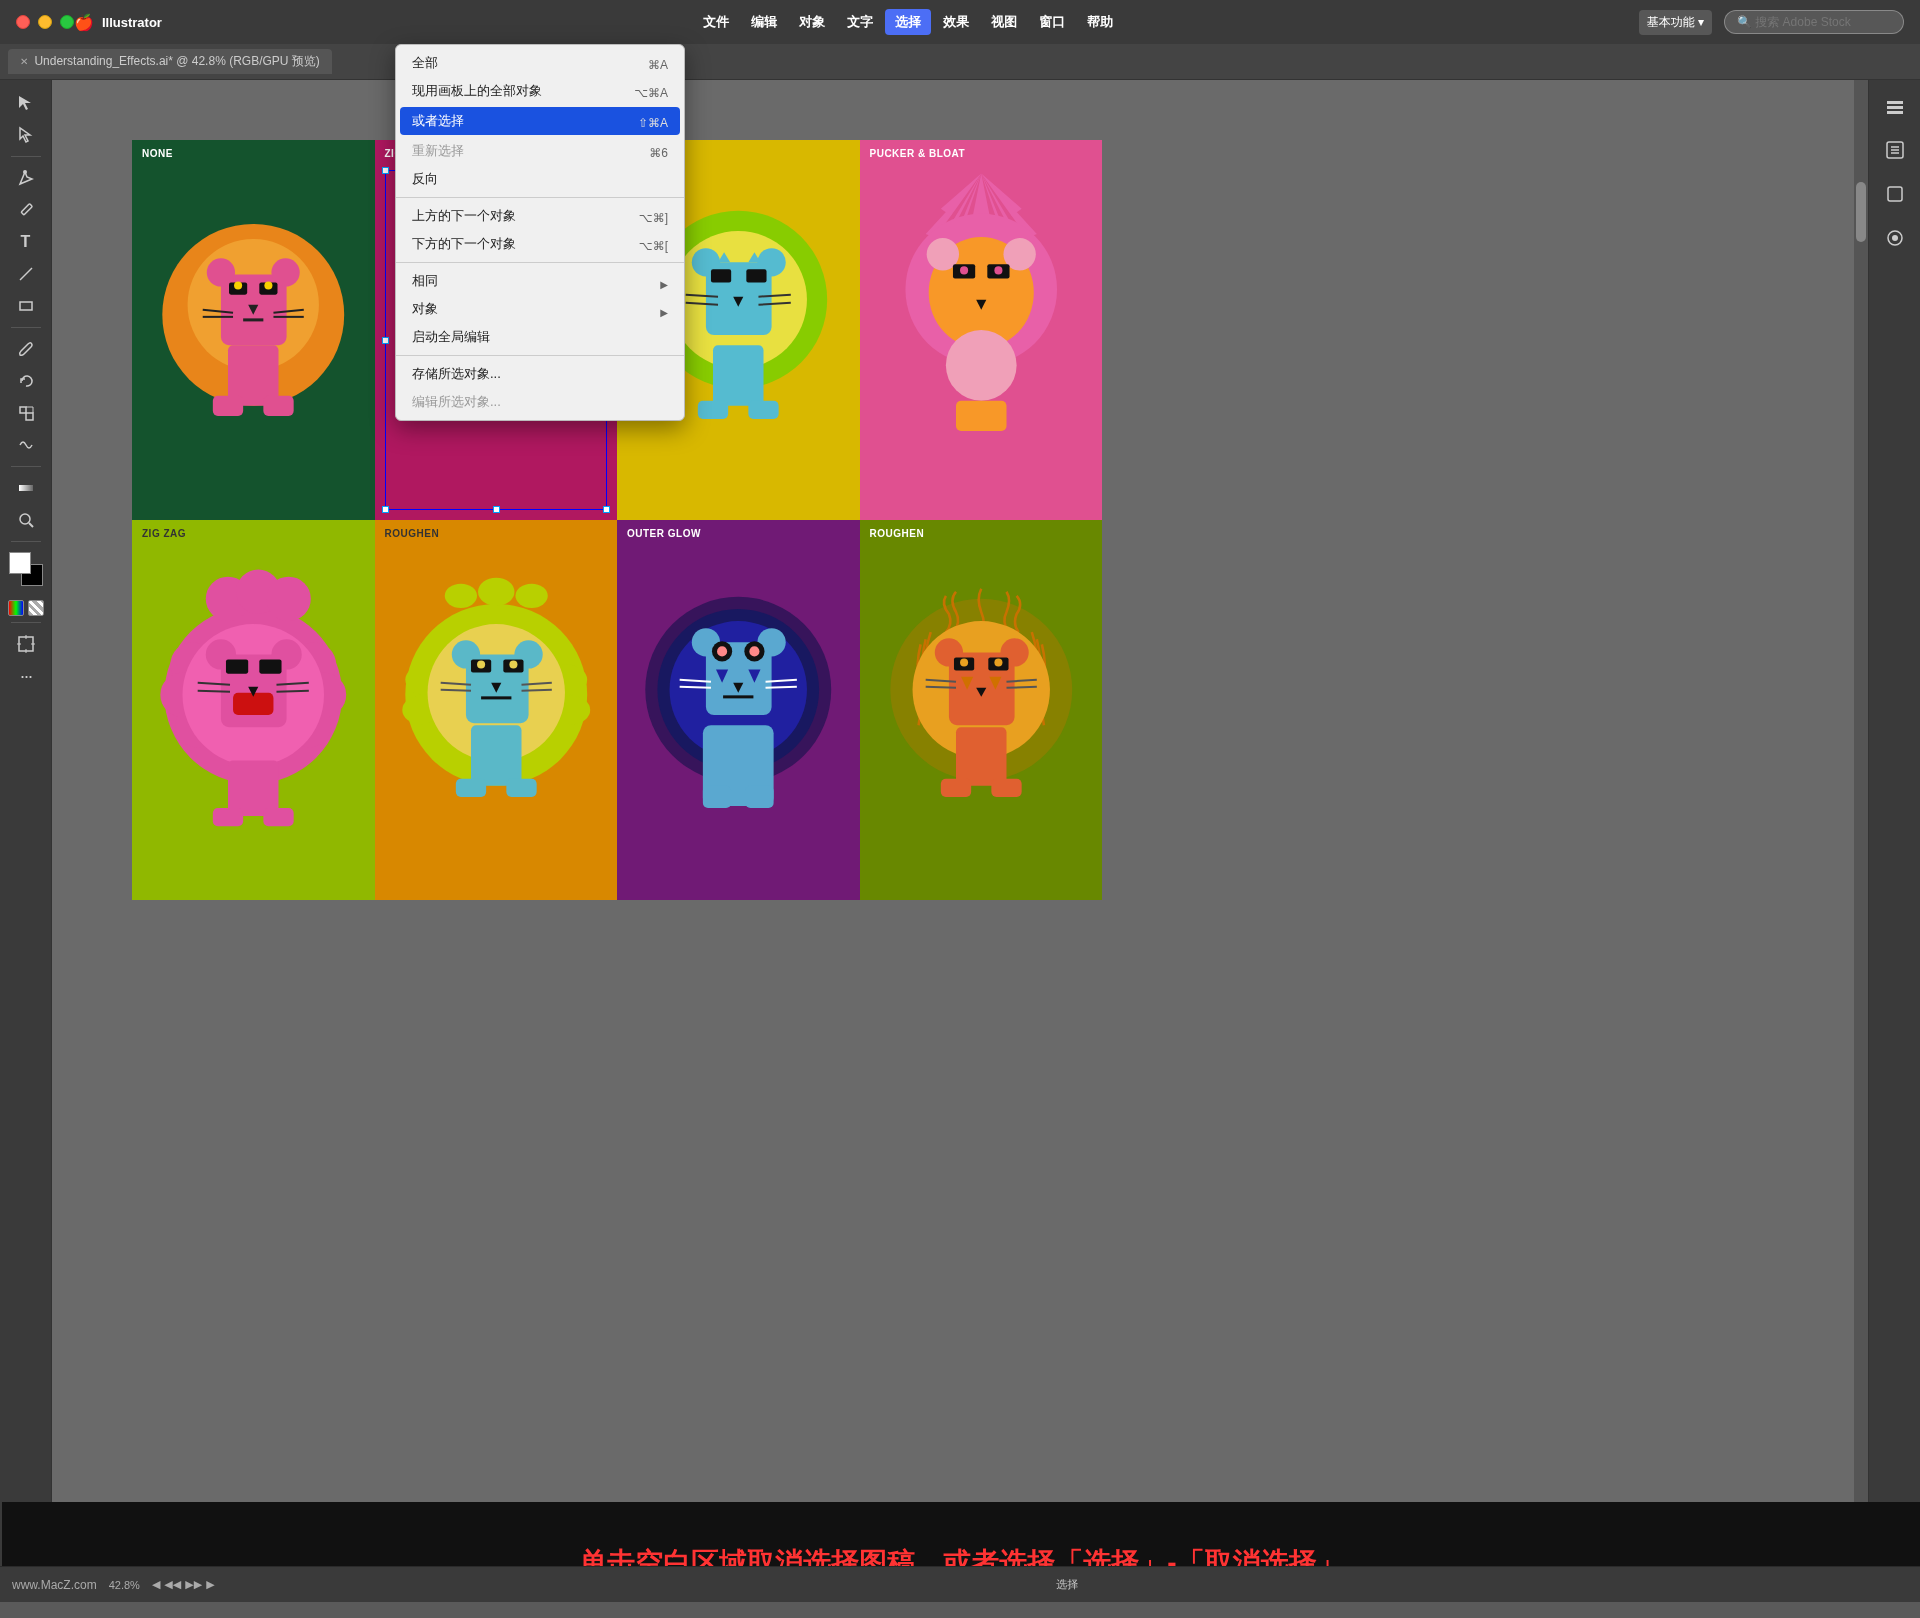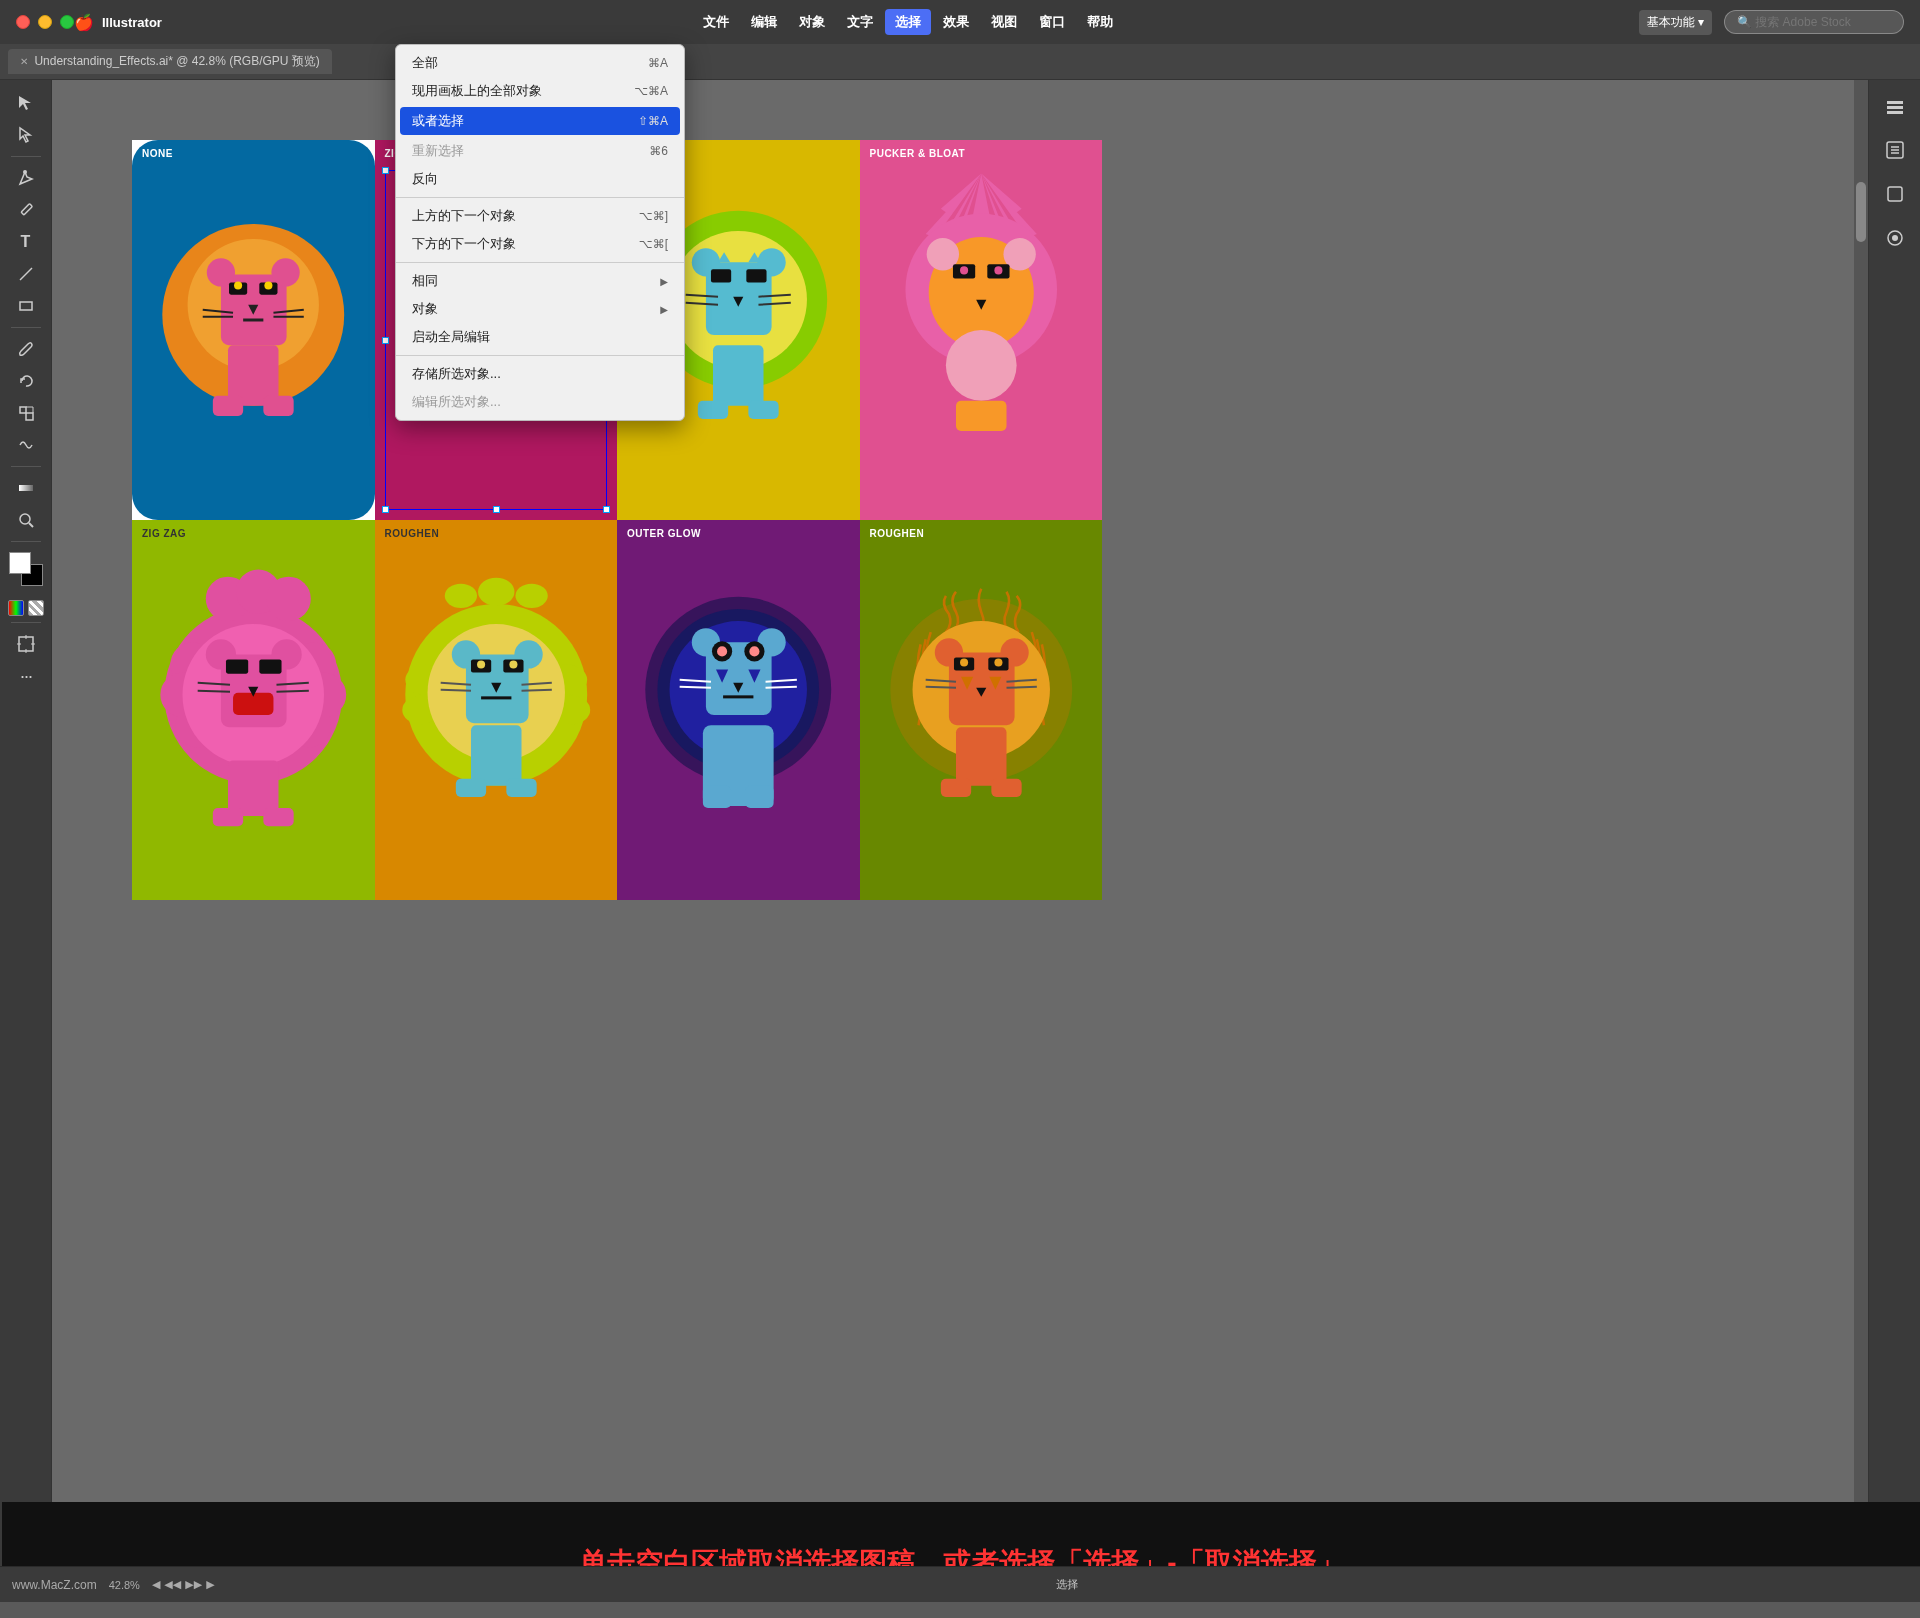--- a/index.html
+++ b/index.html
@@ -312,7 +312,7 @@
     }
     .menu-row {
       display: flex;
-      align-items: center;
+      align-items: flex-end;
       justify-content: space-between;
       padding: 5px 16px;
       cursor: pointer;

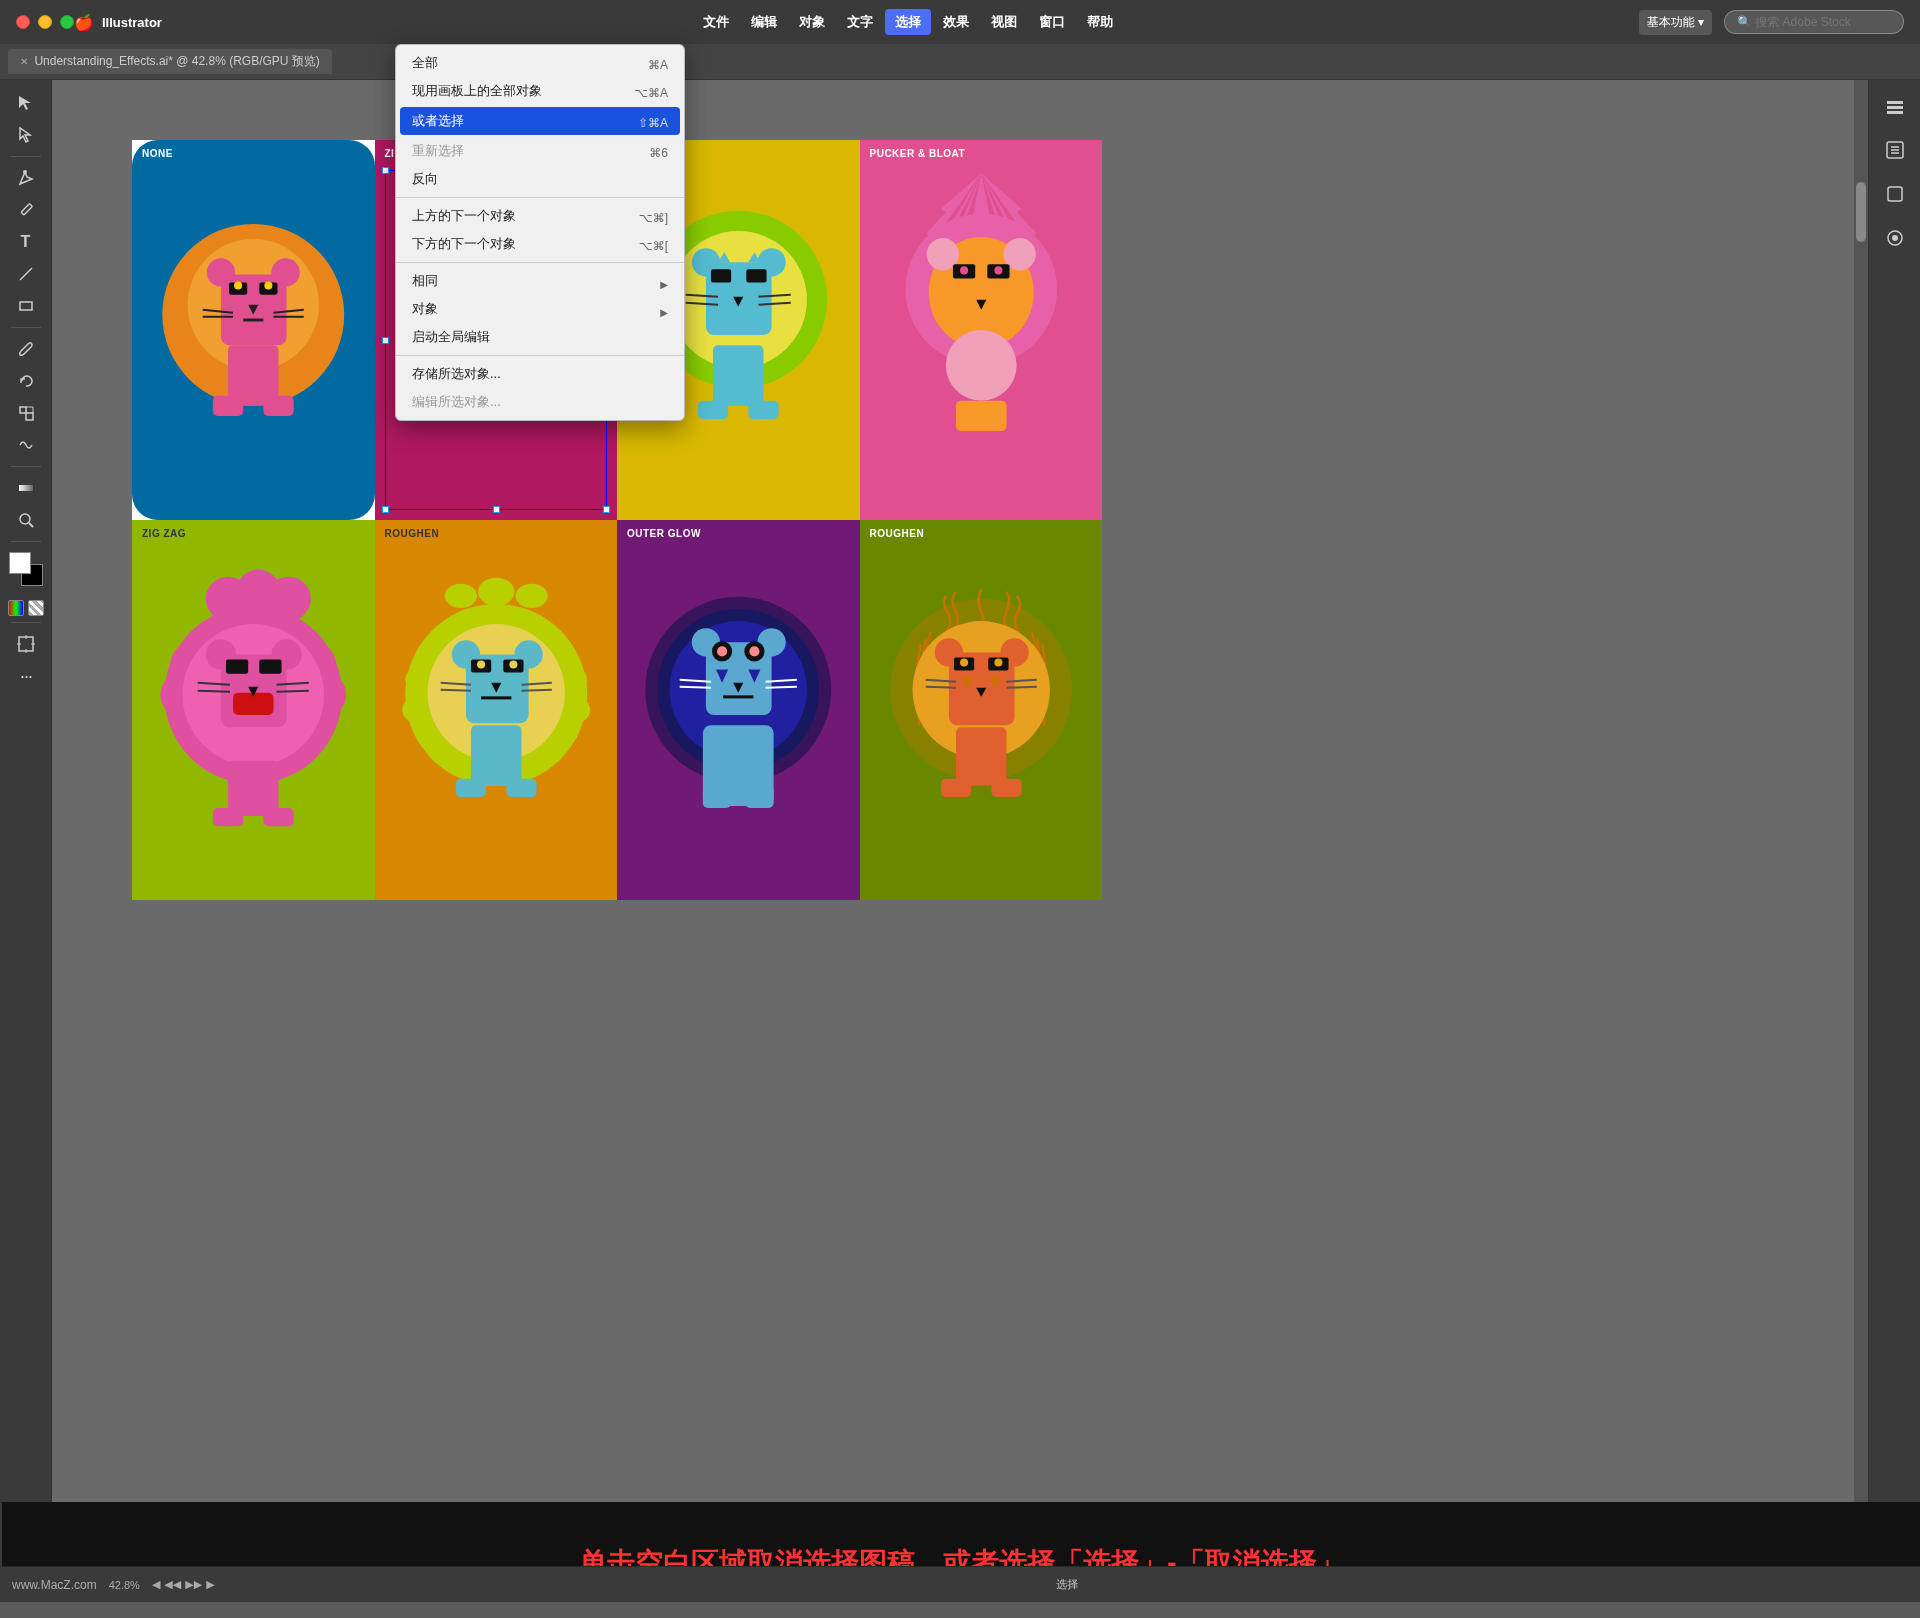--- a/index.html
+++ b/index.html
@@ -496,7 +496,7 @@
 
     <div class="artwork">
 
-      <div class="lion-cell" style="background:#0369a1;border-radius:26px;">
+      <div class="lion-cell" style="background:#14532d;">
         <span class="cell-label label-white">NONE</span>
         <svg class="lion-svg" viewBox="0 0 240 370" xmlns="http://www.w3.org/2000/svg">
 

